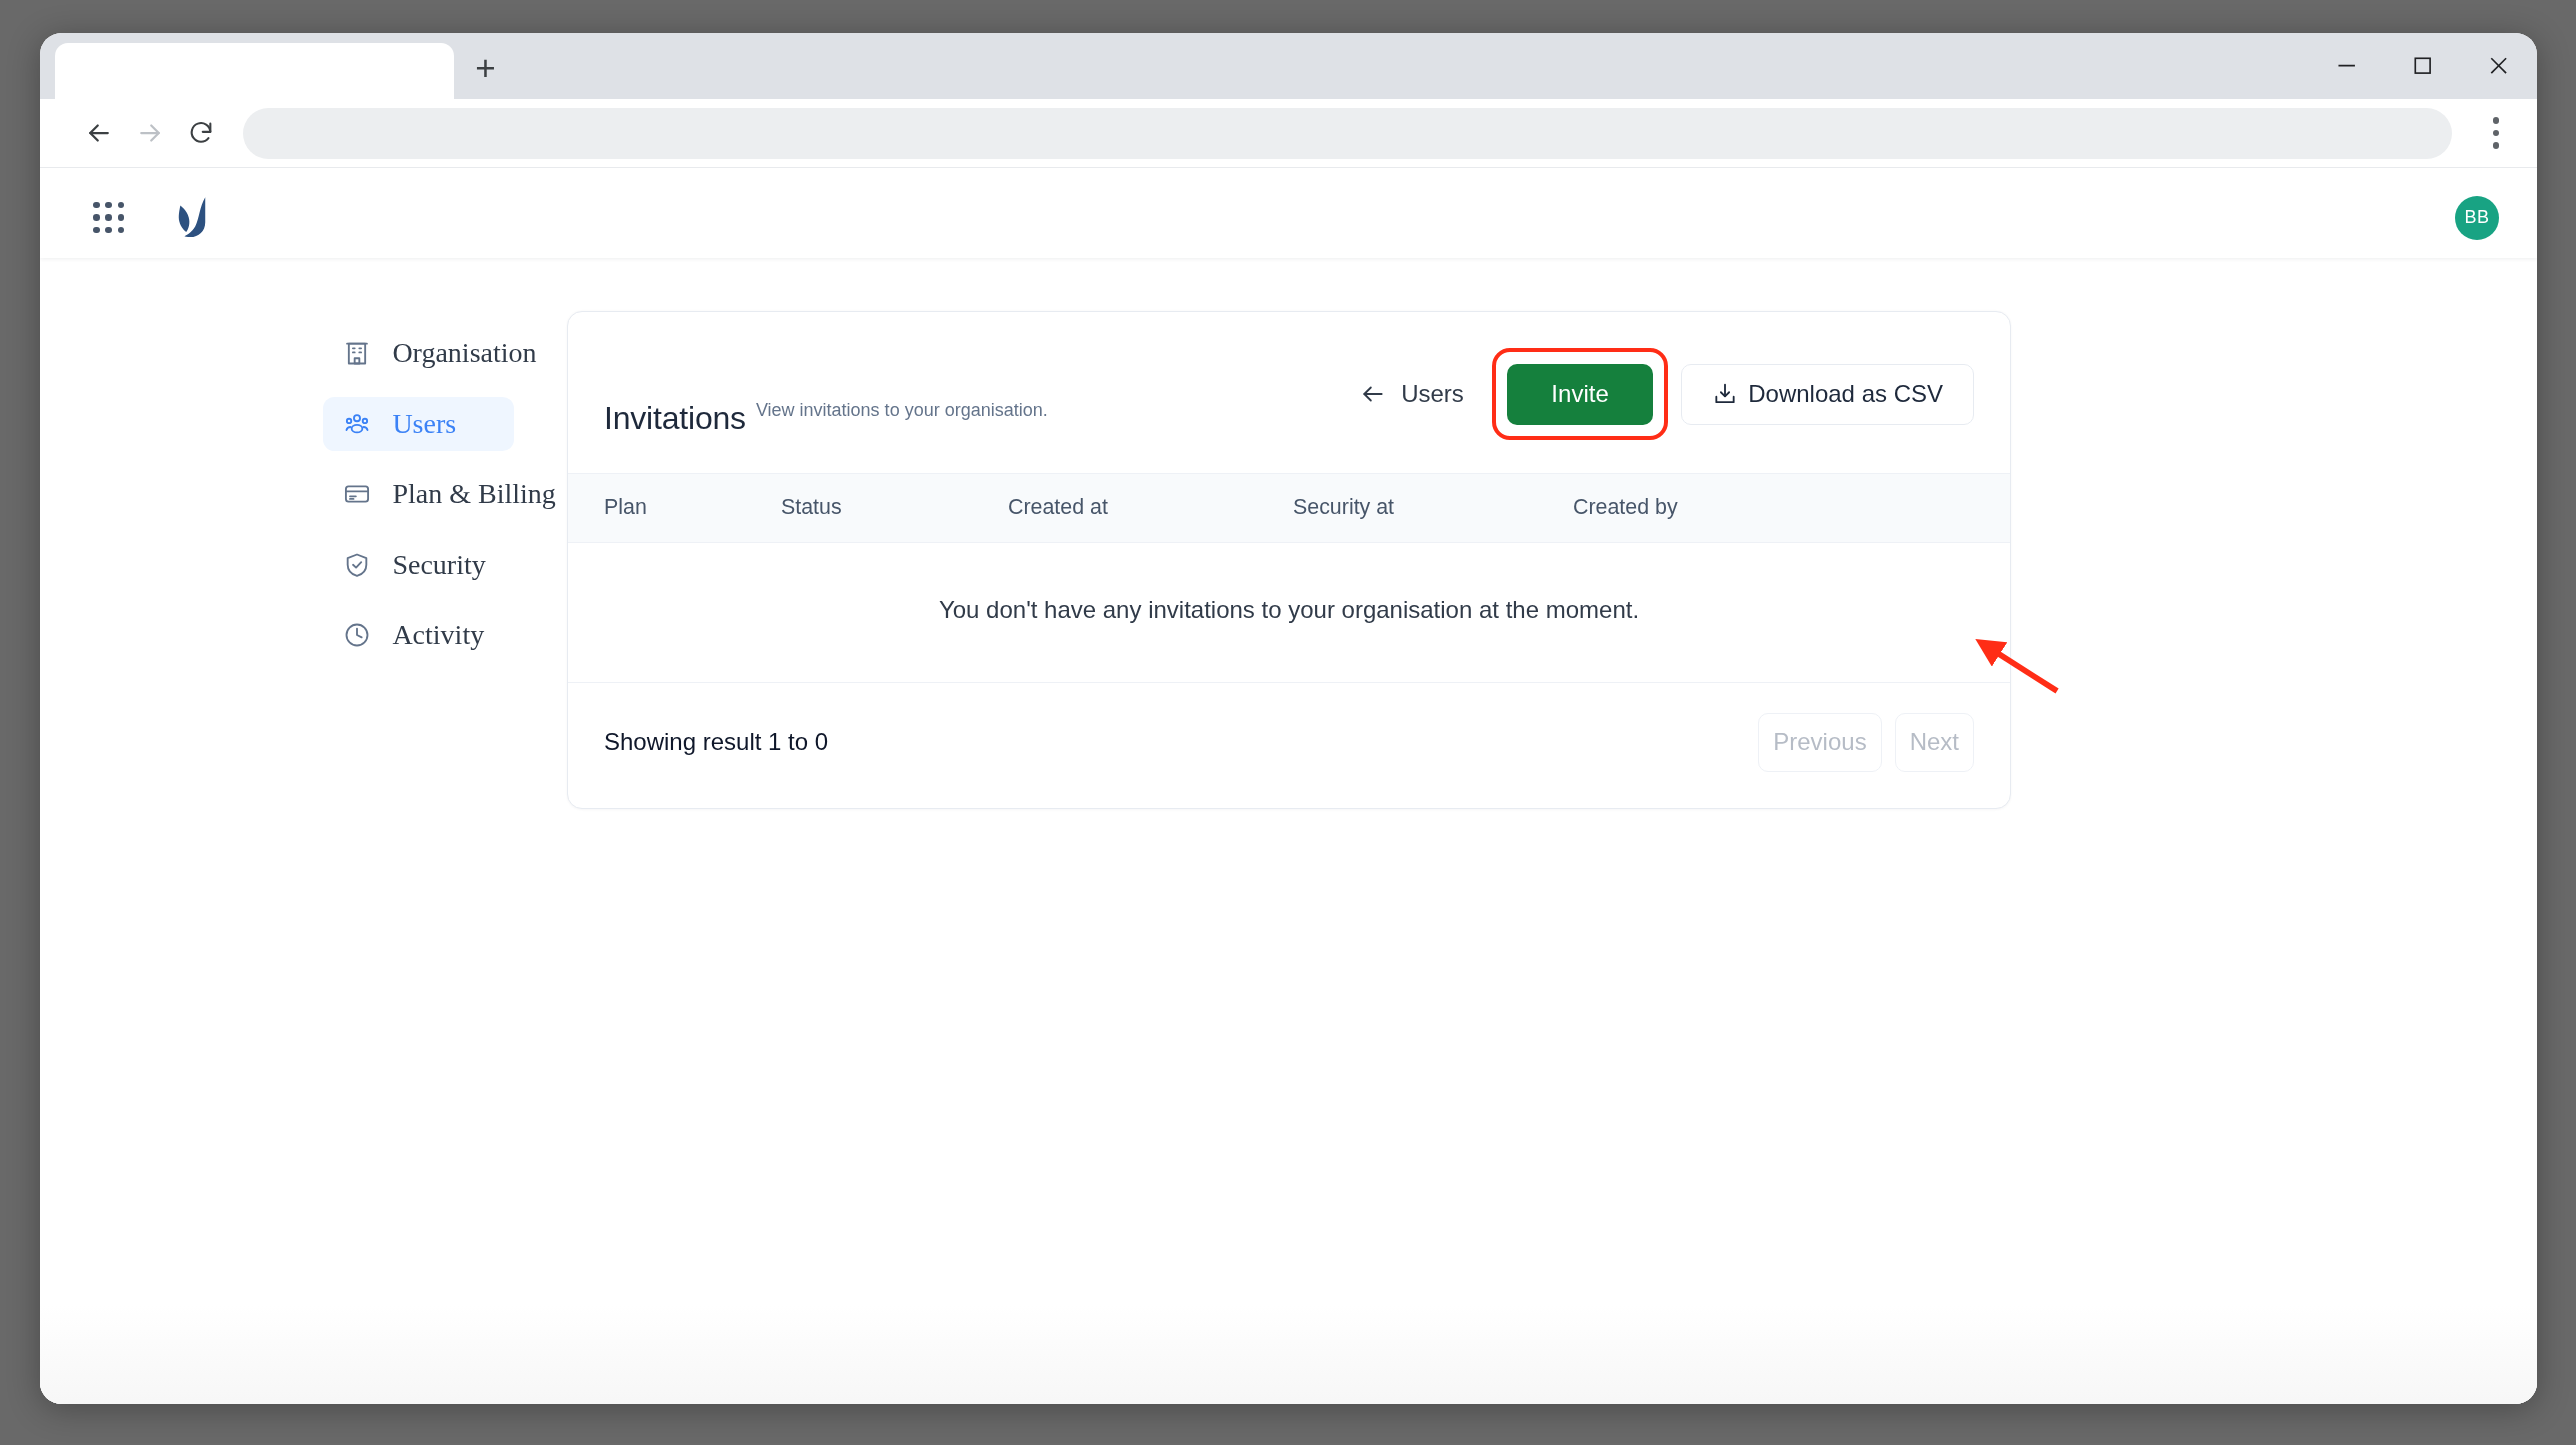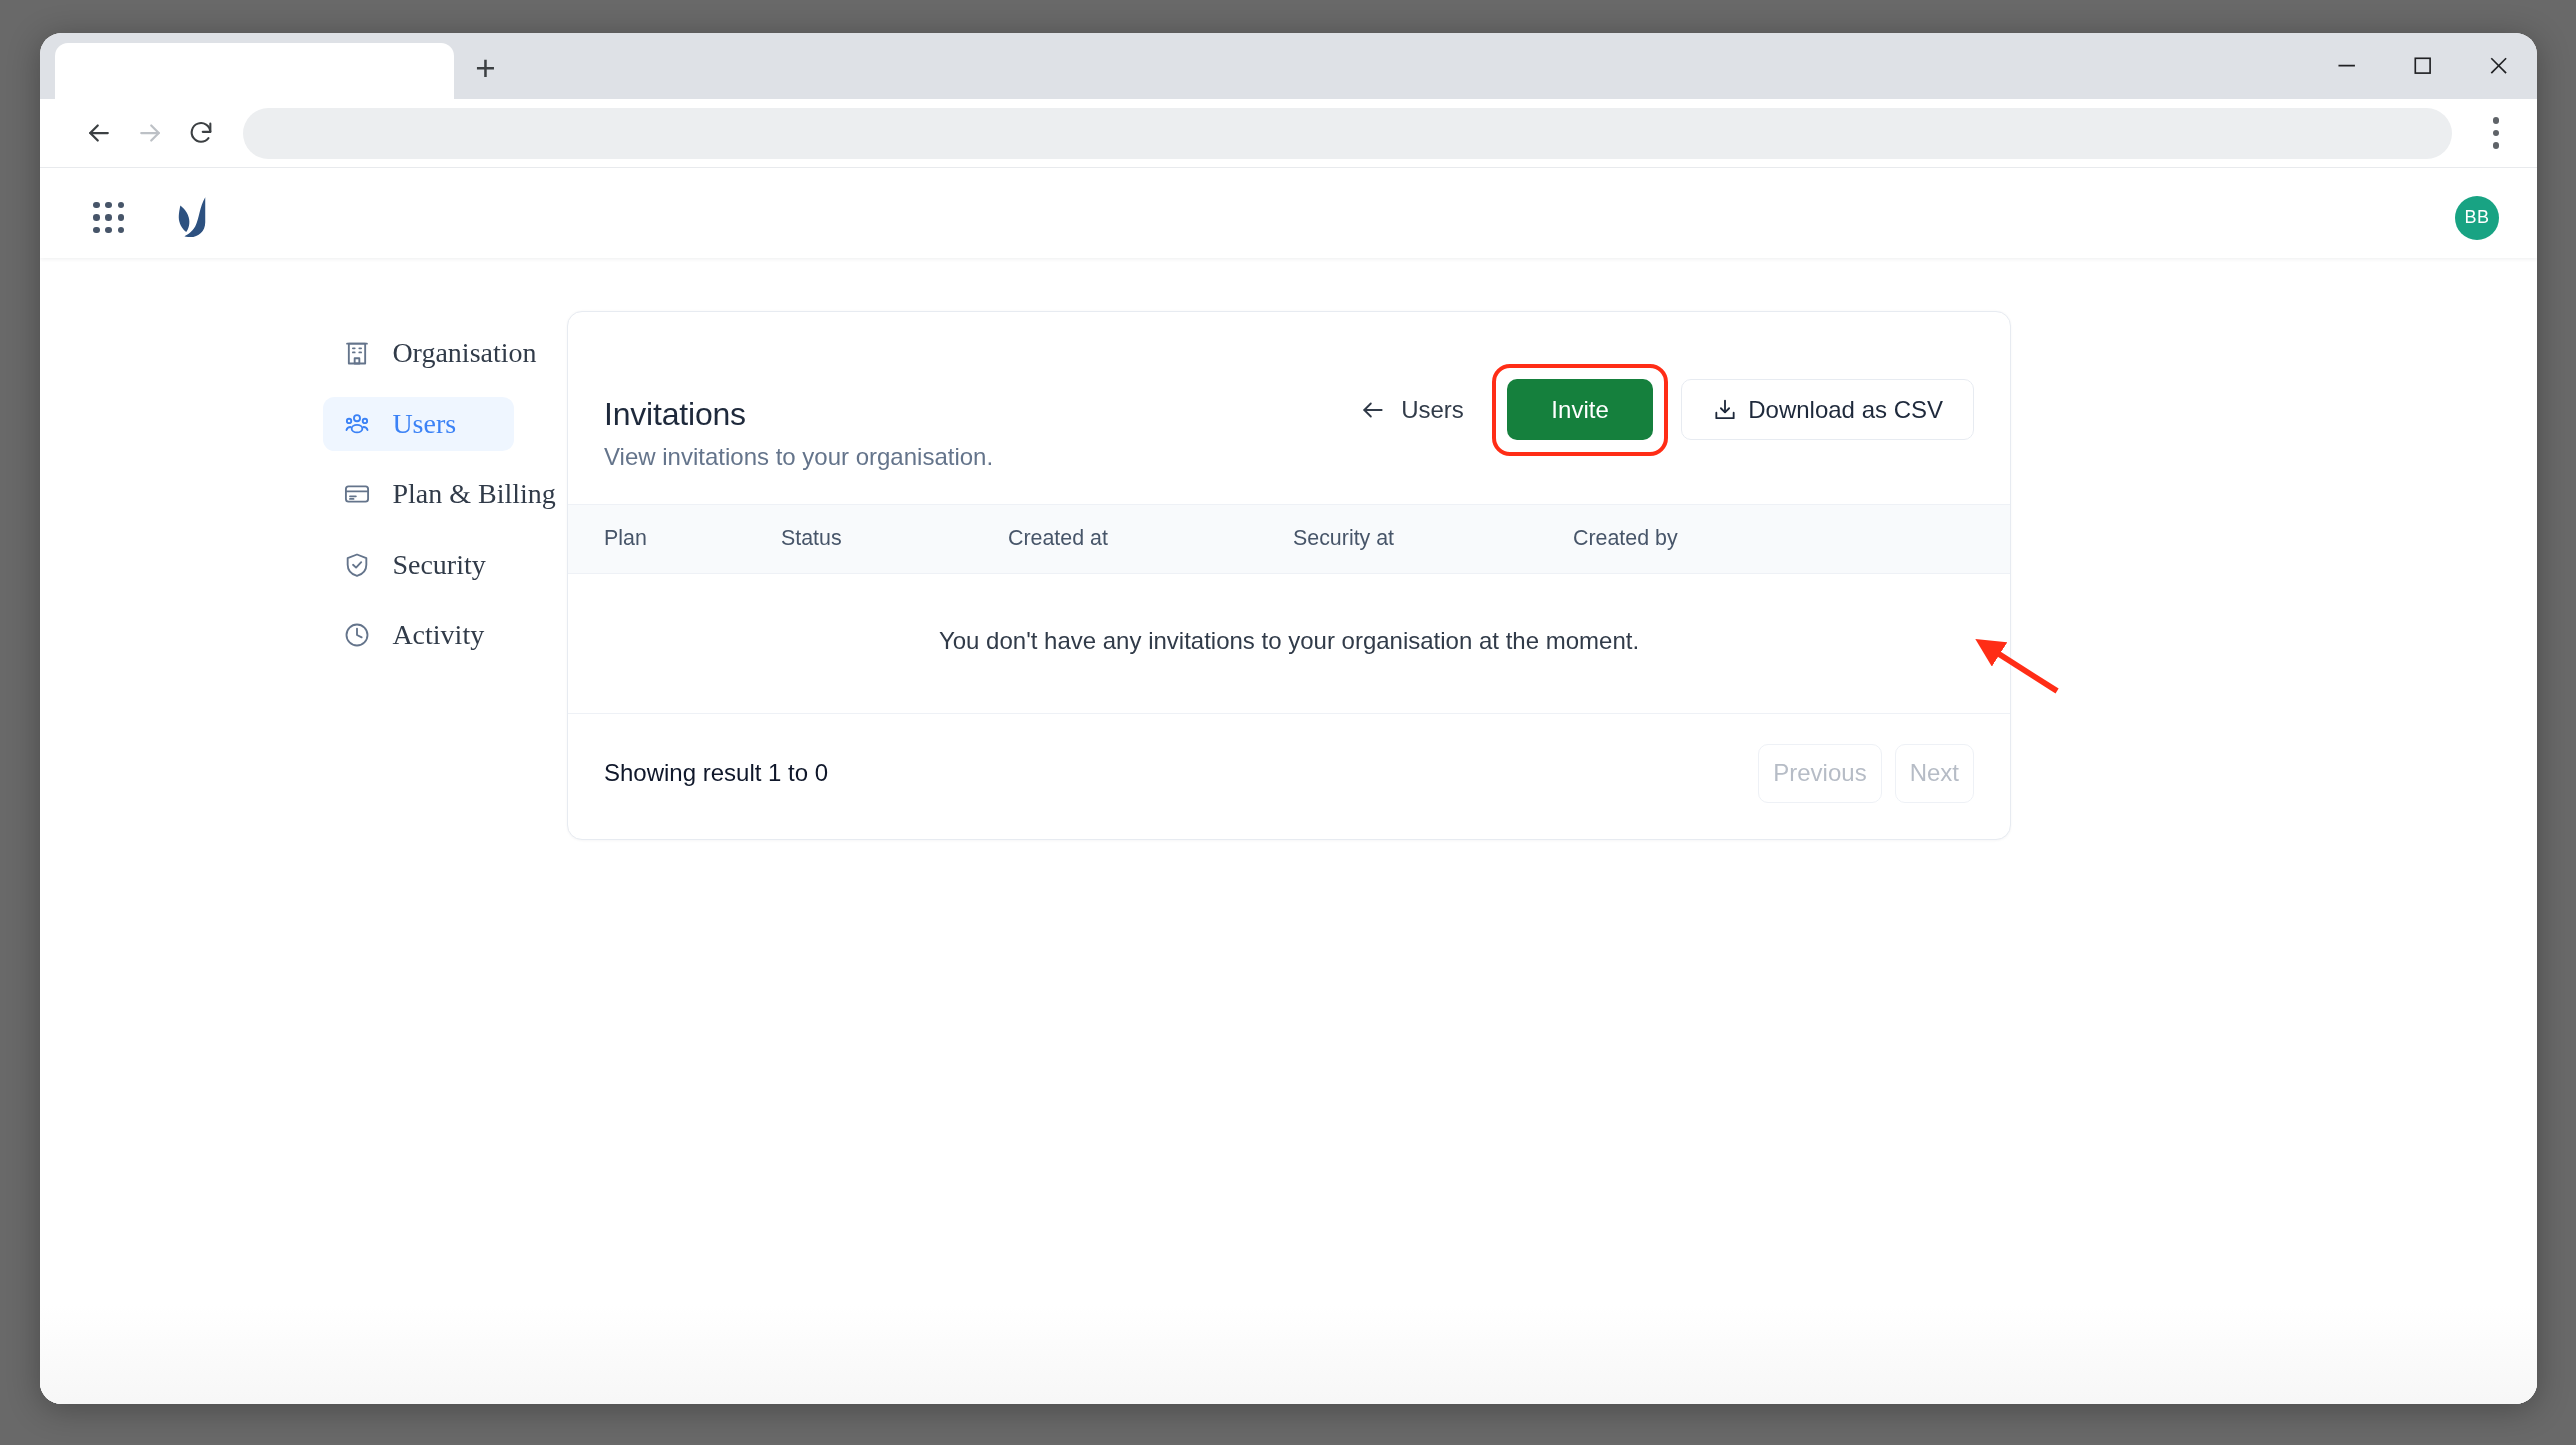--- a/index.html
+++ b/index.html
@@ -238,7 +238,7 @@
     align-items: center;
     padding: 36px 36px 33px 36px;
   }
-  #card-titles { display: flex; flex-direction: column; gap: 10px; margin-top: 48px; }
+  #card-titles { display: flex; flex-direction: row; gap: 10px; margin-top: 48px; }
   #card-title {
     font-size: 32px;
     color: #1e293b;

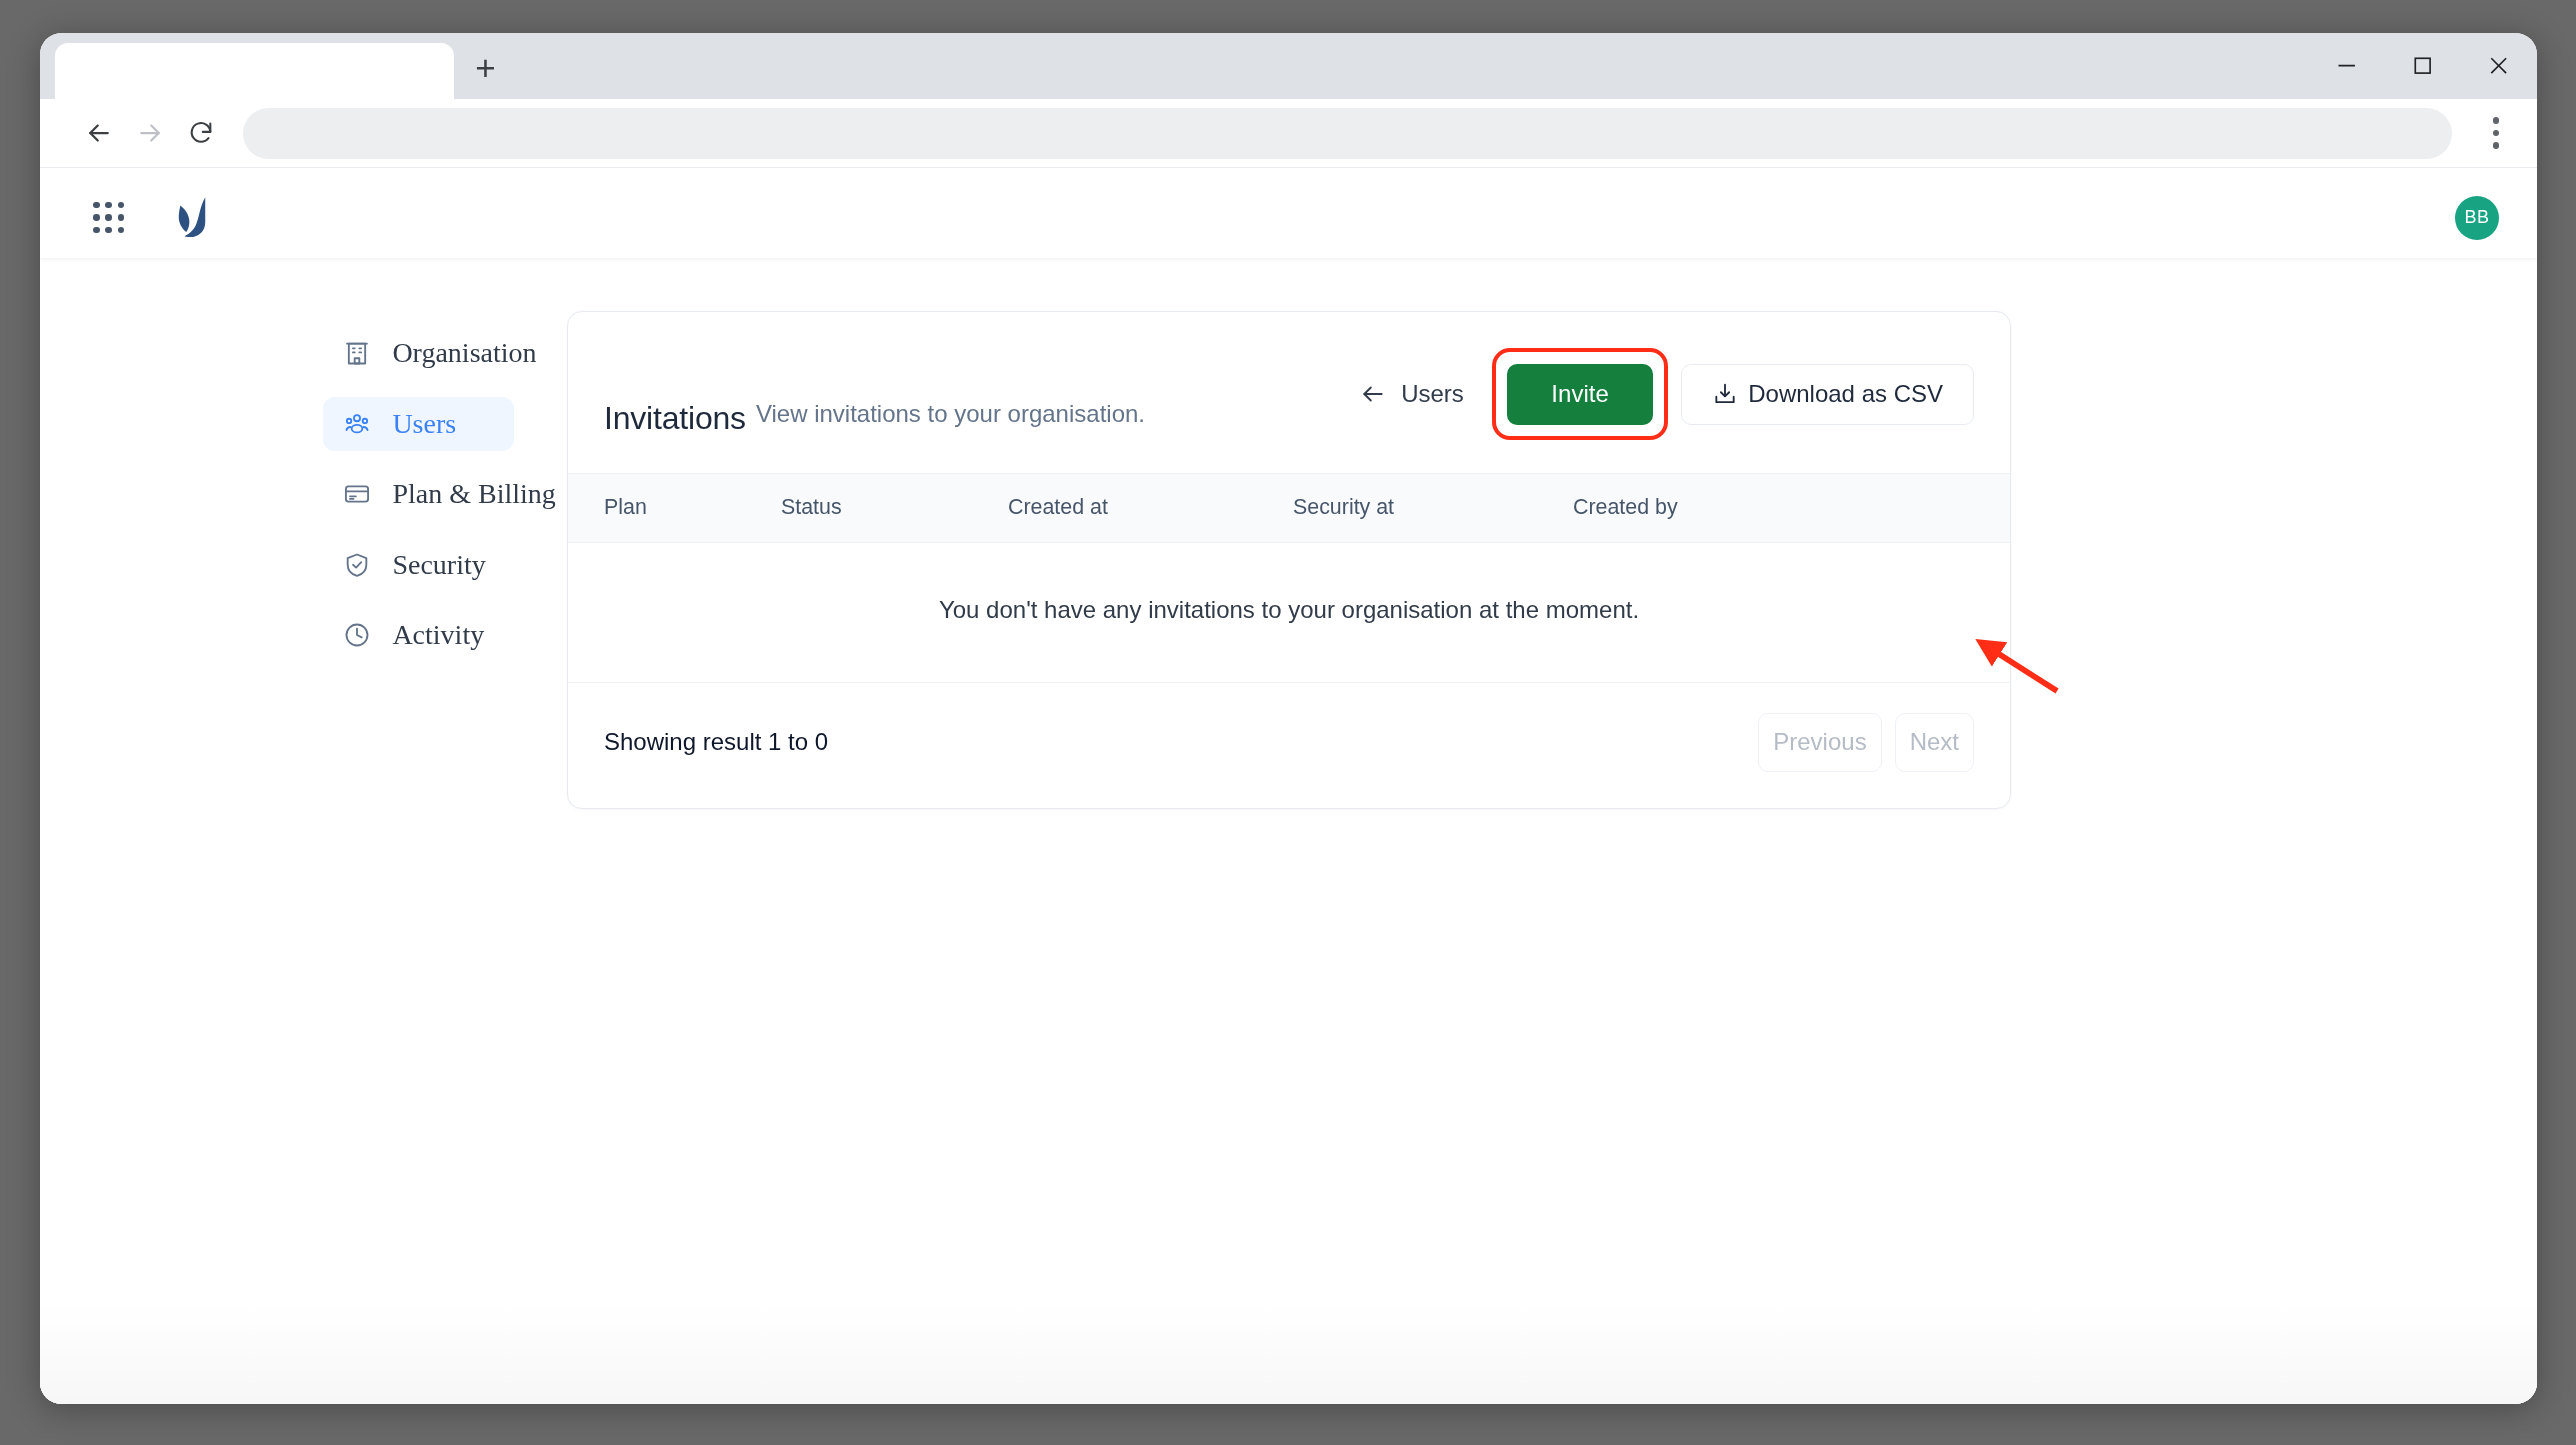--- a/index.html
+++ b/index.html
@@ -246,7 +246,7 @@
     letter-spacing: -0.2px;
   }
   #card-subtitle {
-    font-size: 24px;
+    font-size: 18px;
     color: #64748b;
   }
   #card-actions {

